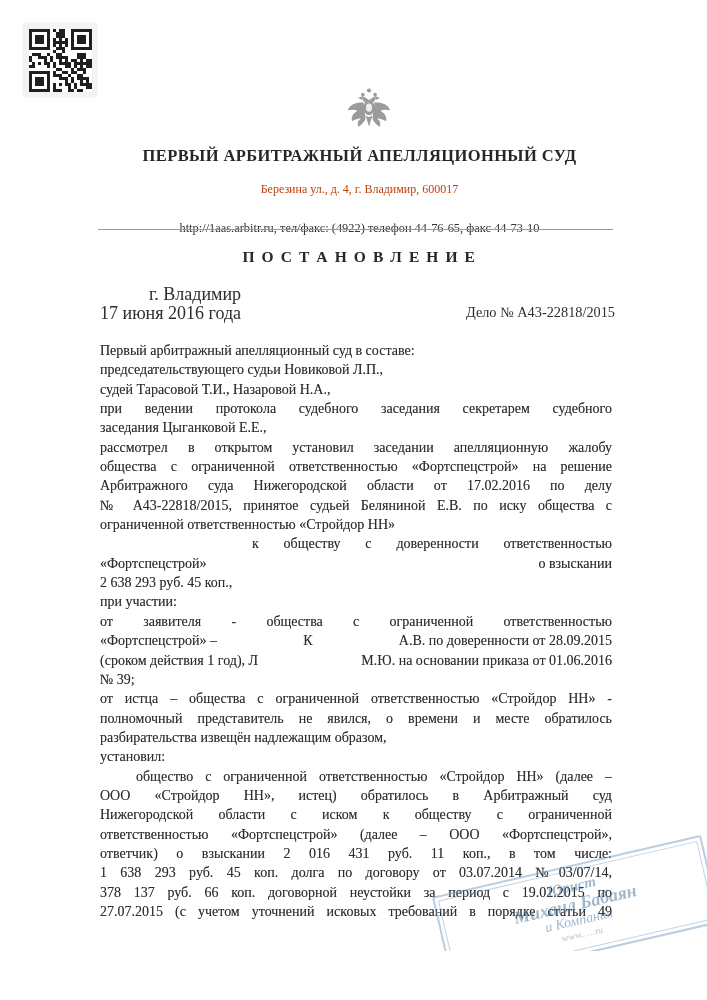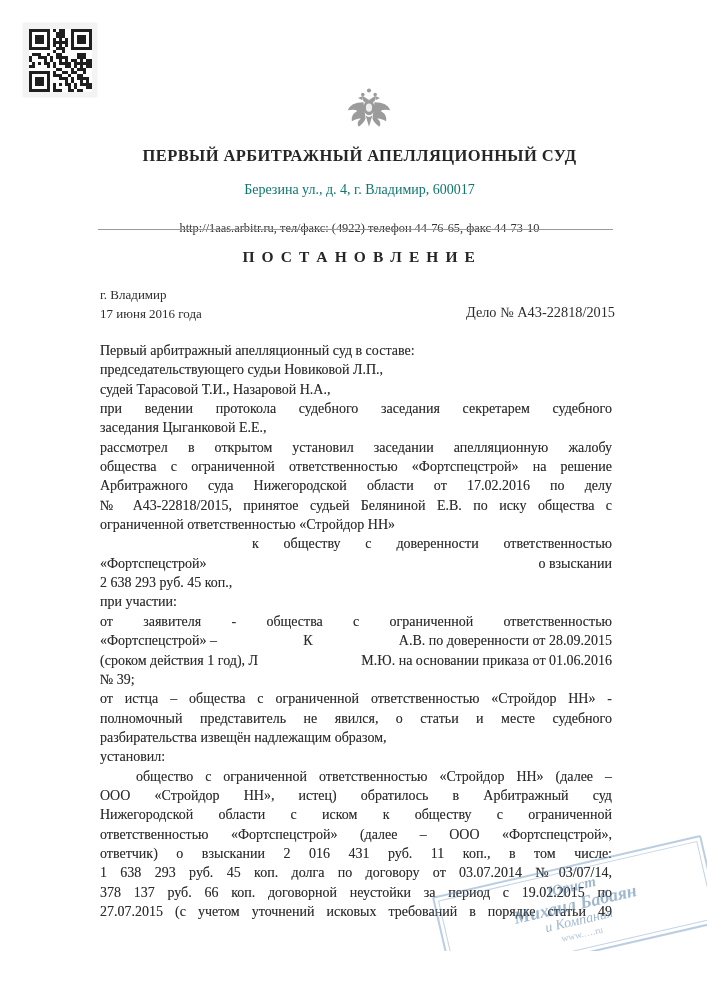--- a/index.html
+++ b/index.html
@@ -16,7 +16,7 @@
   
   .centered{position:absolute;left:12px;right:0;text-align:center;}
   .court-name{top:146px;font-weight:bold;font-size:16.5px;letter-spacing:.4px;color:#262626;}
-  .addr1{top:182px;font-size:14px;color:#0f766e;}
+  .addr1{top:182px;font-size:12px;color:#c2410c;}
   .addr2{top:197px;font-size:12.4px;color:#333;margin-top:24px;}
   .rule{position:absolute;left:98px;top:229px;width:515px;height:0;border-top:1.4px solid #9a9a9a;}
   .doc-title{top:248px;font-weight:bold;font-size:15.5px;letter-spacing:1.6px;color:#262626;}

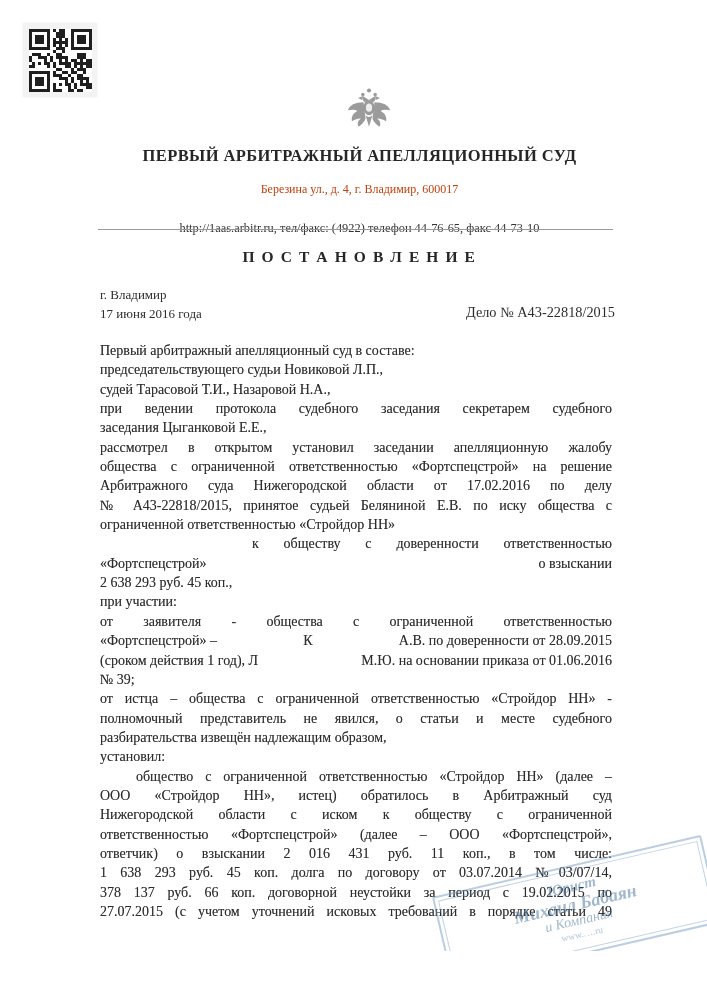--- a/index.html
+++ b/index.html
@@ -20,7 +20,7 @@
   .addr2{top:197px;font-size:12.4px;color:#333;margin-top:24px;}
   .rule{position:absolute;left:98px;top:229px;width:515px;height:0;border-top:1.4px solid #9a9a9a;}
   .doc-title{top:248px;font-weight:bold;font-size:15.5px;letter-spacing:1.6px;color:#262626;}
-  .place{position:absolute;left:100px;top:285px;font-size:13px;line-height:19.4px;}
+  .place{position:absolute;left:100px;top:285px;font-size:18px;line-height:19.4px;text-align:right;}
   .case-no{position:absolute;right:92px;top:304px;font-size:14.3px;}
   
   .body{position:absolute;left:100px;right:95px;top:341px;font-size:14px;line-height:19.35px;

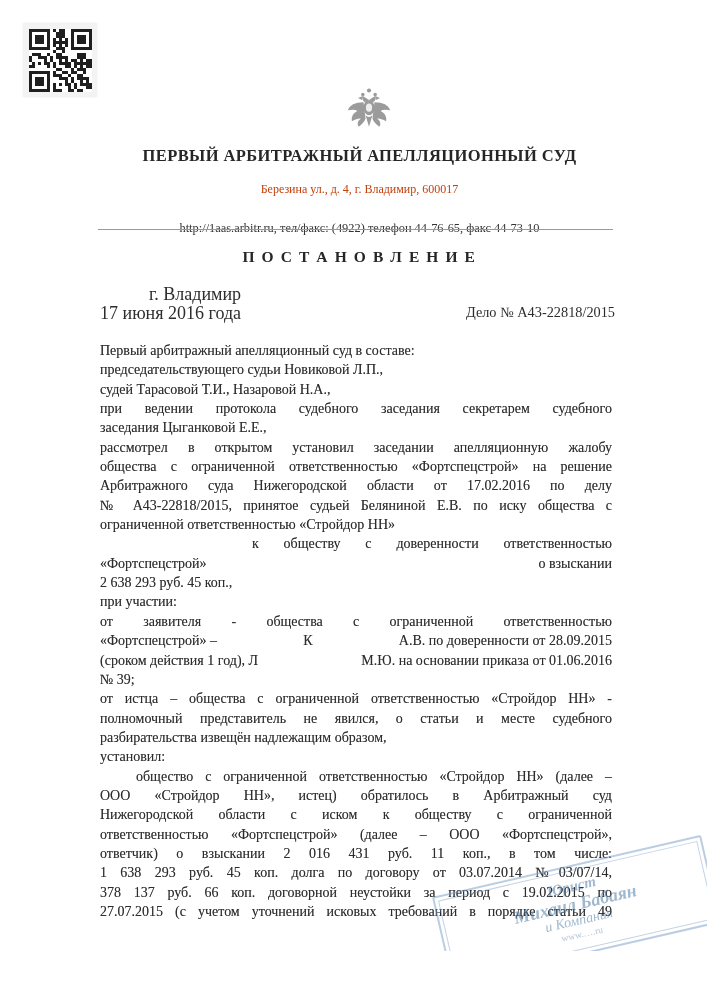--- a/index.html
+++ b/index.html
@@ -258,7 +258,7 @@
     </div>
     <div class="ln l">№ 39;</div>
     <div class="ln j">от истца – общества с ограниченной ответственностью «Стройдор НН» -</div>
-    <div class="ln j">полномочный представитель не явился, о статьи и месте судебного</div>
+    <div class="ln j">полномочный представитель не явился, о времени и месте обратилось</div>
     <div class="ln l">разбирательства извещён надлежащим образом,</div>
     <div class="ln l">установил:</div>
     <div class="ln j ind">общество с ограниченной ответственностью «Стройдор НН» (далее –</div>

